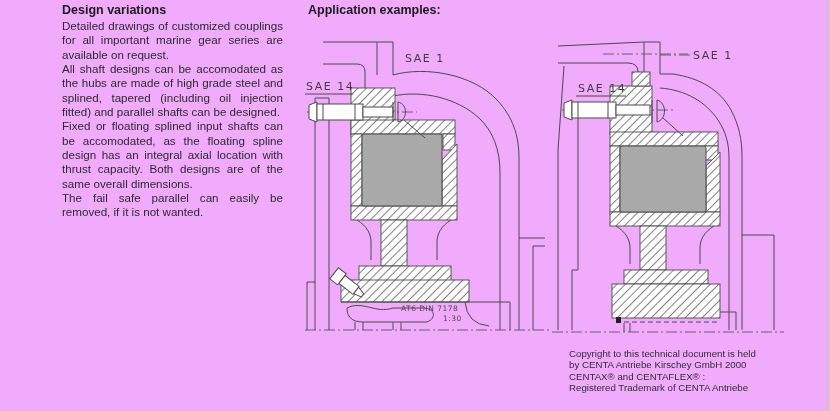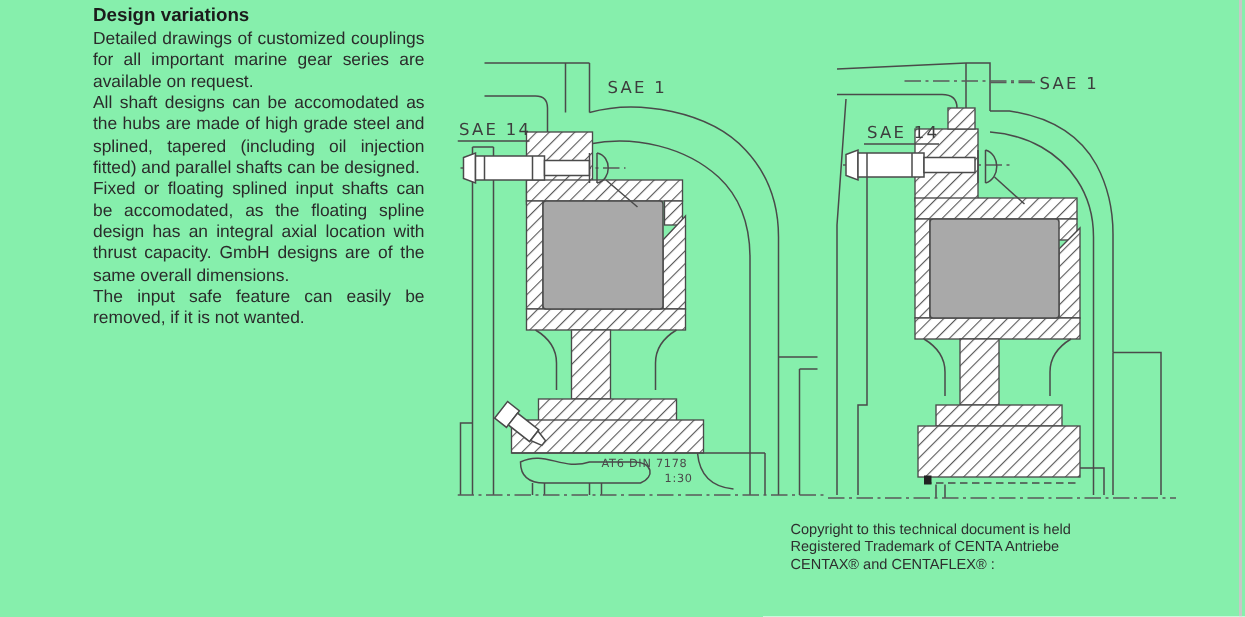--- a/index.html
+++ b/index.html
@@ -4,7 +4,7 @@
 <style>
   html,body { margin:0; padding:0; background:#ffffff; }
   .page {
-    position:relative; width:830px; height:411px; background:#86efac;
+    position:relative; width:830px; height:411px; background:#f0abfc;
     font-family:"Liberation Sans", sans-serif; color:#2e2e2e; overflow:hidden;
   }
   .edge-line { position:absolute; left:826px; top:0; width:2px; height:411px; background:#c7c7c7; }

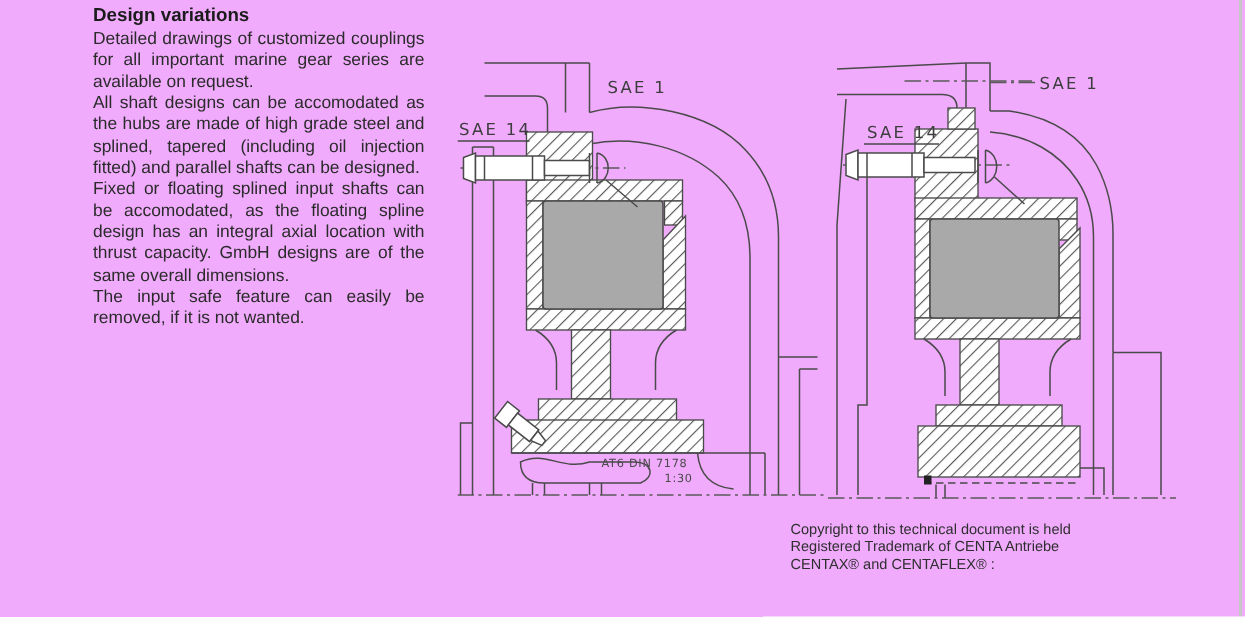--- a/index.html
+++ b/index.html
@@ -42,6 +42,7 @@
     <p>The input safe feature can easily be removed, if it is not wanted.</p>
   </div>
 
+  <h2 class="apps-heading">Application examples:</h2>
 
   <svg id="drawing1" class="drawing" width="245" height="312" viewBox="0 0 245 312">
     <defs>

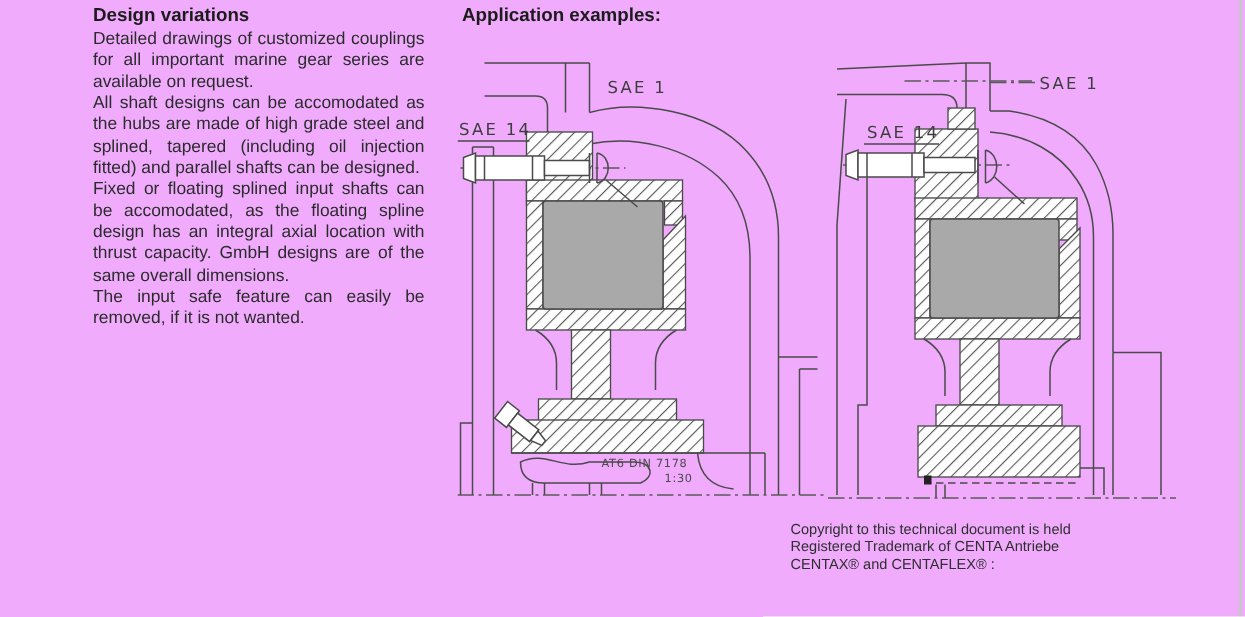--- a/index.html
+++ b/index.html
@@ -38,7 +38,7 @@
     <h2>Design variations</h2>
     <p>Detailed drawings of customized couplings for all important marine gear series are available on request.</p>
     <p>All shaft designs can be accomodated as the hubs are made of high grade steel and splined, tapered (including oil injection fitted) and parallel shafts can be designed.</p>
-    <p>Fixed or floating splined input shafts can be accomodated, as the floating spline design has an integral axial location with thrust capacity. GmbH designs are of the same overall dimensions.</p>
+    <p>Fixed or floating splined input shafts can be accomodated, as the floating spline design has an integral axial location with thrust capacity. Both designs are of the same overall dimensions.</p>
     <p>The input safe feature can easily be removed, if it is not wanted.</p>
   </div>
 

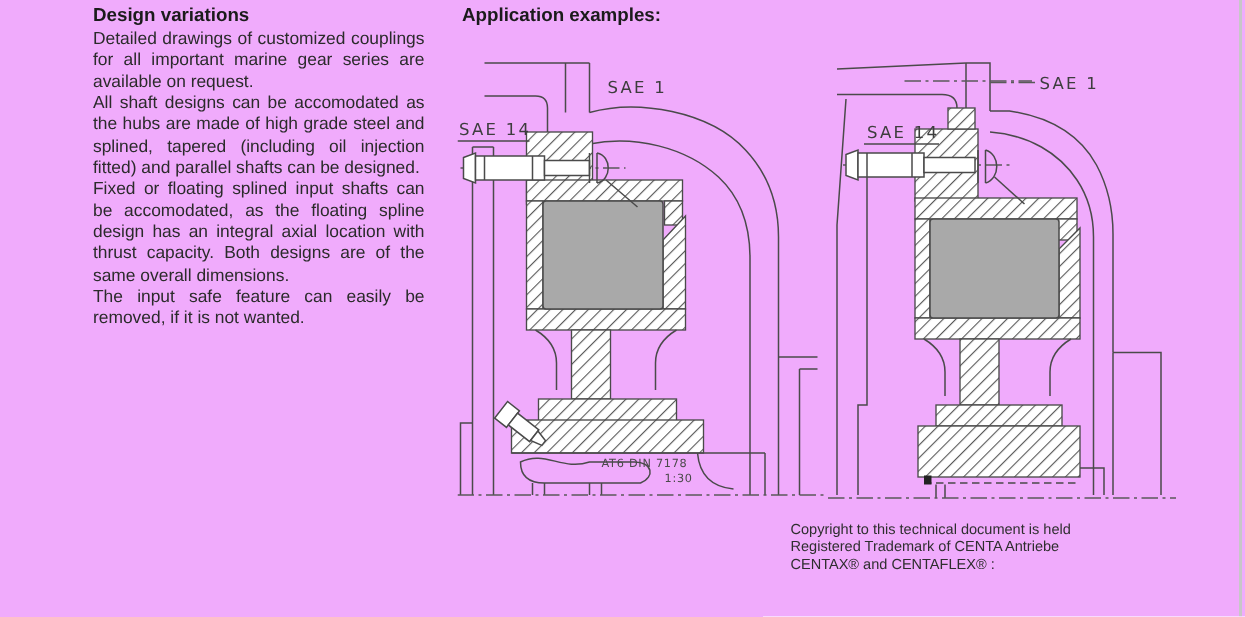--- a/index.html
+++ b/index.html
@@ -39,7 +39,7 @@
     <p>Detailed drawings of customized couplings for all important marine gear series are available on request.</p>
     <p>All shaft designs can be accomodated as the hubs are made of high grade steel and splined, tapered (including oil injection fitted) and parallel shafts can be designed.</p>
     <p>Fixed or floating splined input shafts can be accomodated, as the floating spline design has an integral axial location with thrust capacity. Both designs are of the same overall dimensions.</p>
-    <p>The input safe feature can easily be removed, if it is not wanted.</p>
+    <p>The fail safe parallel can easily be removed, if it is not wanted.</p>
   </div>
 
   <h2 class="apps-heading">Application examples:</h2>

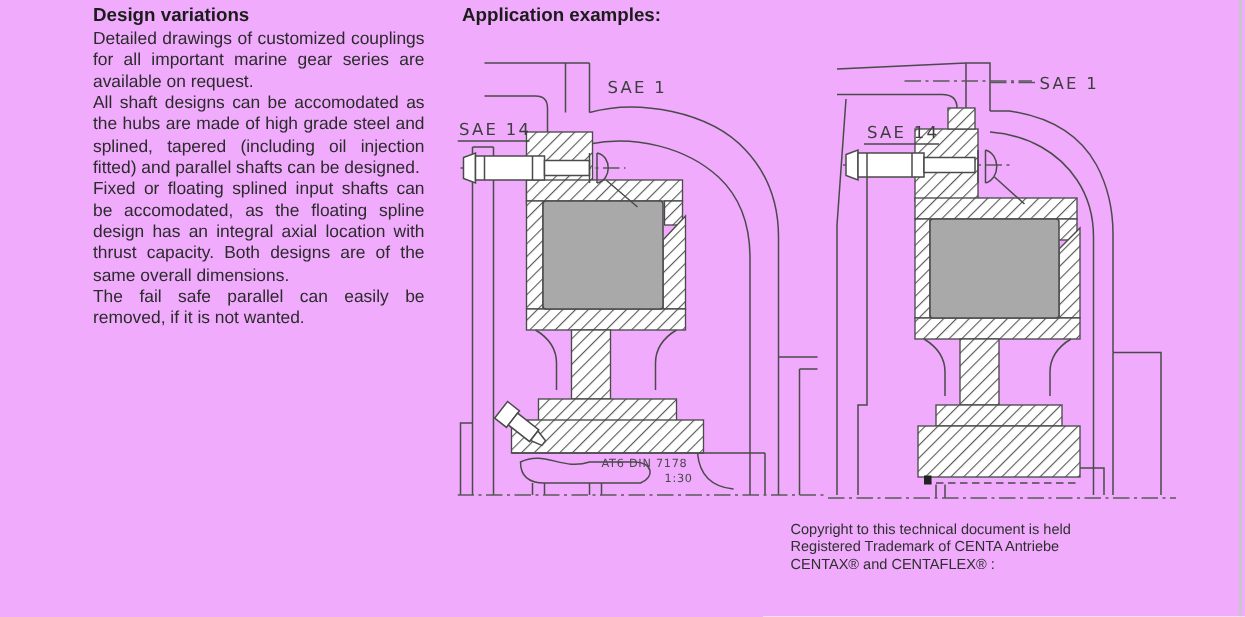--- a/index.html
+++ b/index.html
@@ -26,7 +26,7 @@
   .lbl { font:11px "DejaVu Sans", sans-serif; fill:#3d3d3d; letter-spacing:1.5px; }
   .sml { font:7.5px "DejaVu Sans", sans-serif; fill:#4a4a4a; letter-spacing:0.5px; }
 
-  .copyright { position:absolute; left:527px; top:348px; width:245px; font-size:9.7px; line-height:11.4px; color:#2e2e2e; }
+  .copyright { position:absolute; left:569px; top:348px; width:245px; font-size:9.7px; line-height:11.4px; color:#2e2e2e; }
   .copyright div { white-space:nowrap; }
 </style>
 </head>

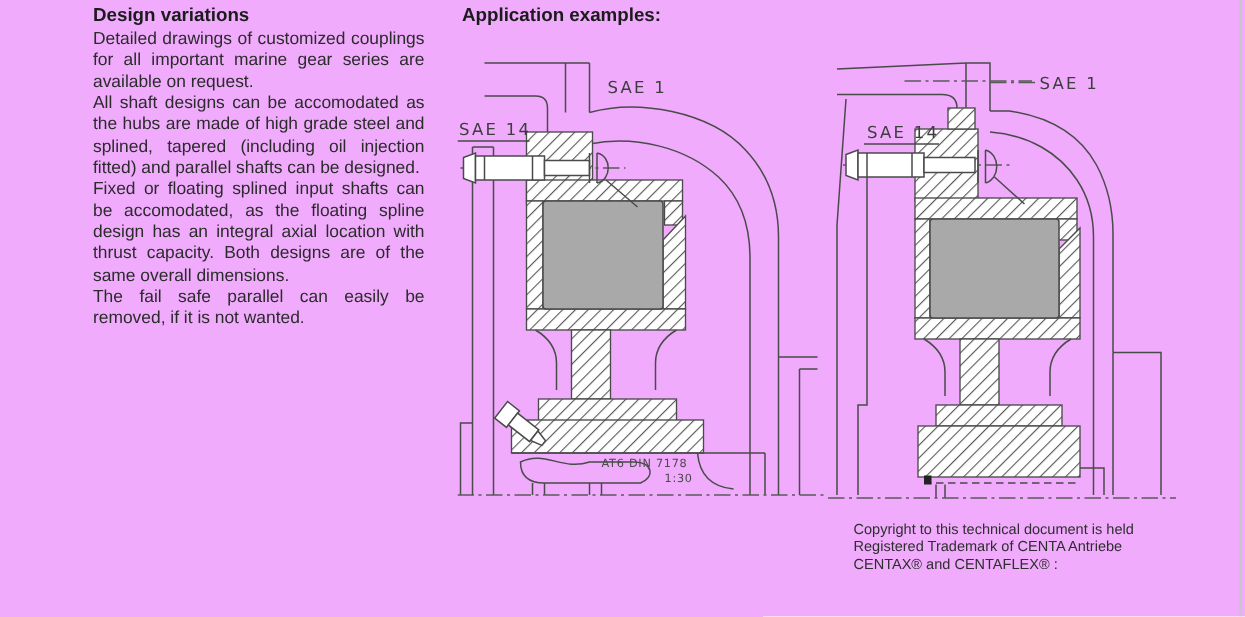--- a/index.html
+++ b/index.html
@@ -201,6 +201,7 @@
 
   <div class="copyright">
     <div>Copyright to this technical document is held</div>
+    <div>by CENTA Antriebe Kirschey GmbH 2000</div>
     <div>Registered Trademark of CENTA Antriebe</div>
     <div>CENTAX® and CENTAFLEX® :</div>
   </div>

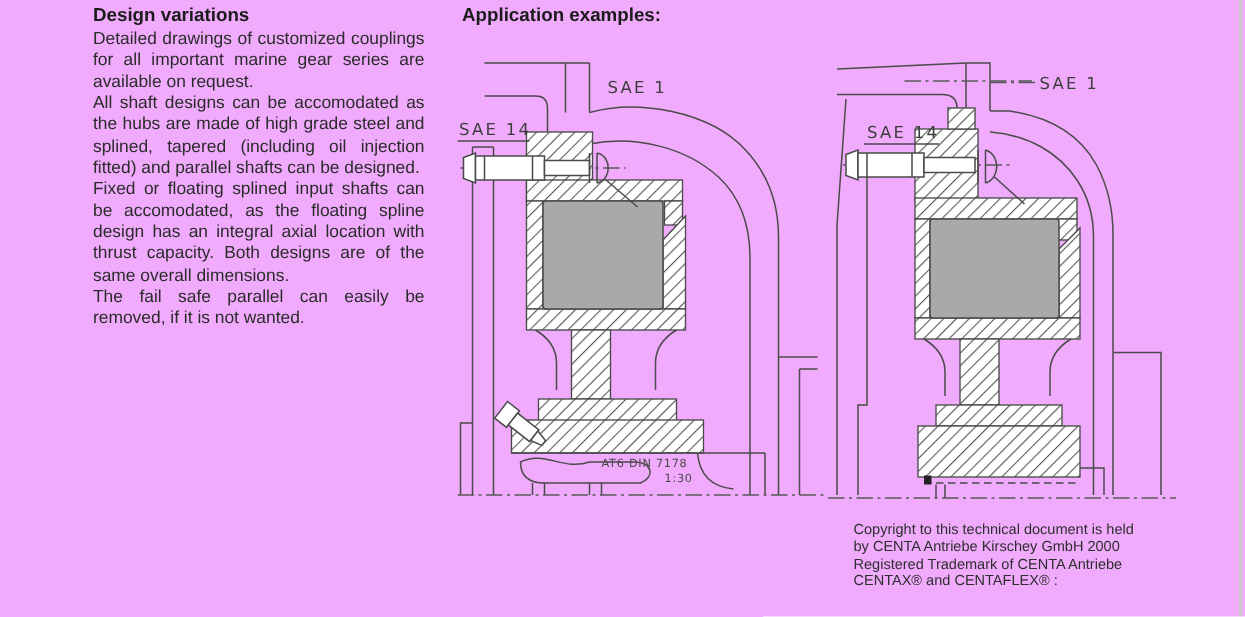--- a/index.html
+++ b/index.html
@@ -202,8 +202,8 @@
   <div class="copyright">
     <div>Copyright to this technical document is held</div>
     <div>by CENTA Antriebe Kirschey GmbH 2000</div>
+    <div>CENTAX® and CENTAFLEX® :</div>
     <div>Registered Trademark of CENTA Antriebe</div>
-    <div>CENTAX® and CENTAFLEX® :</div>
   </div>
 
   <div class="edge-line"></div>

